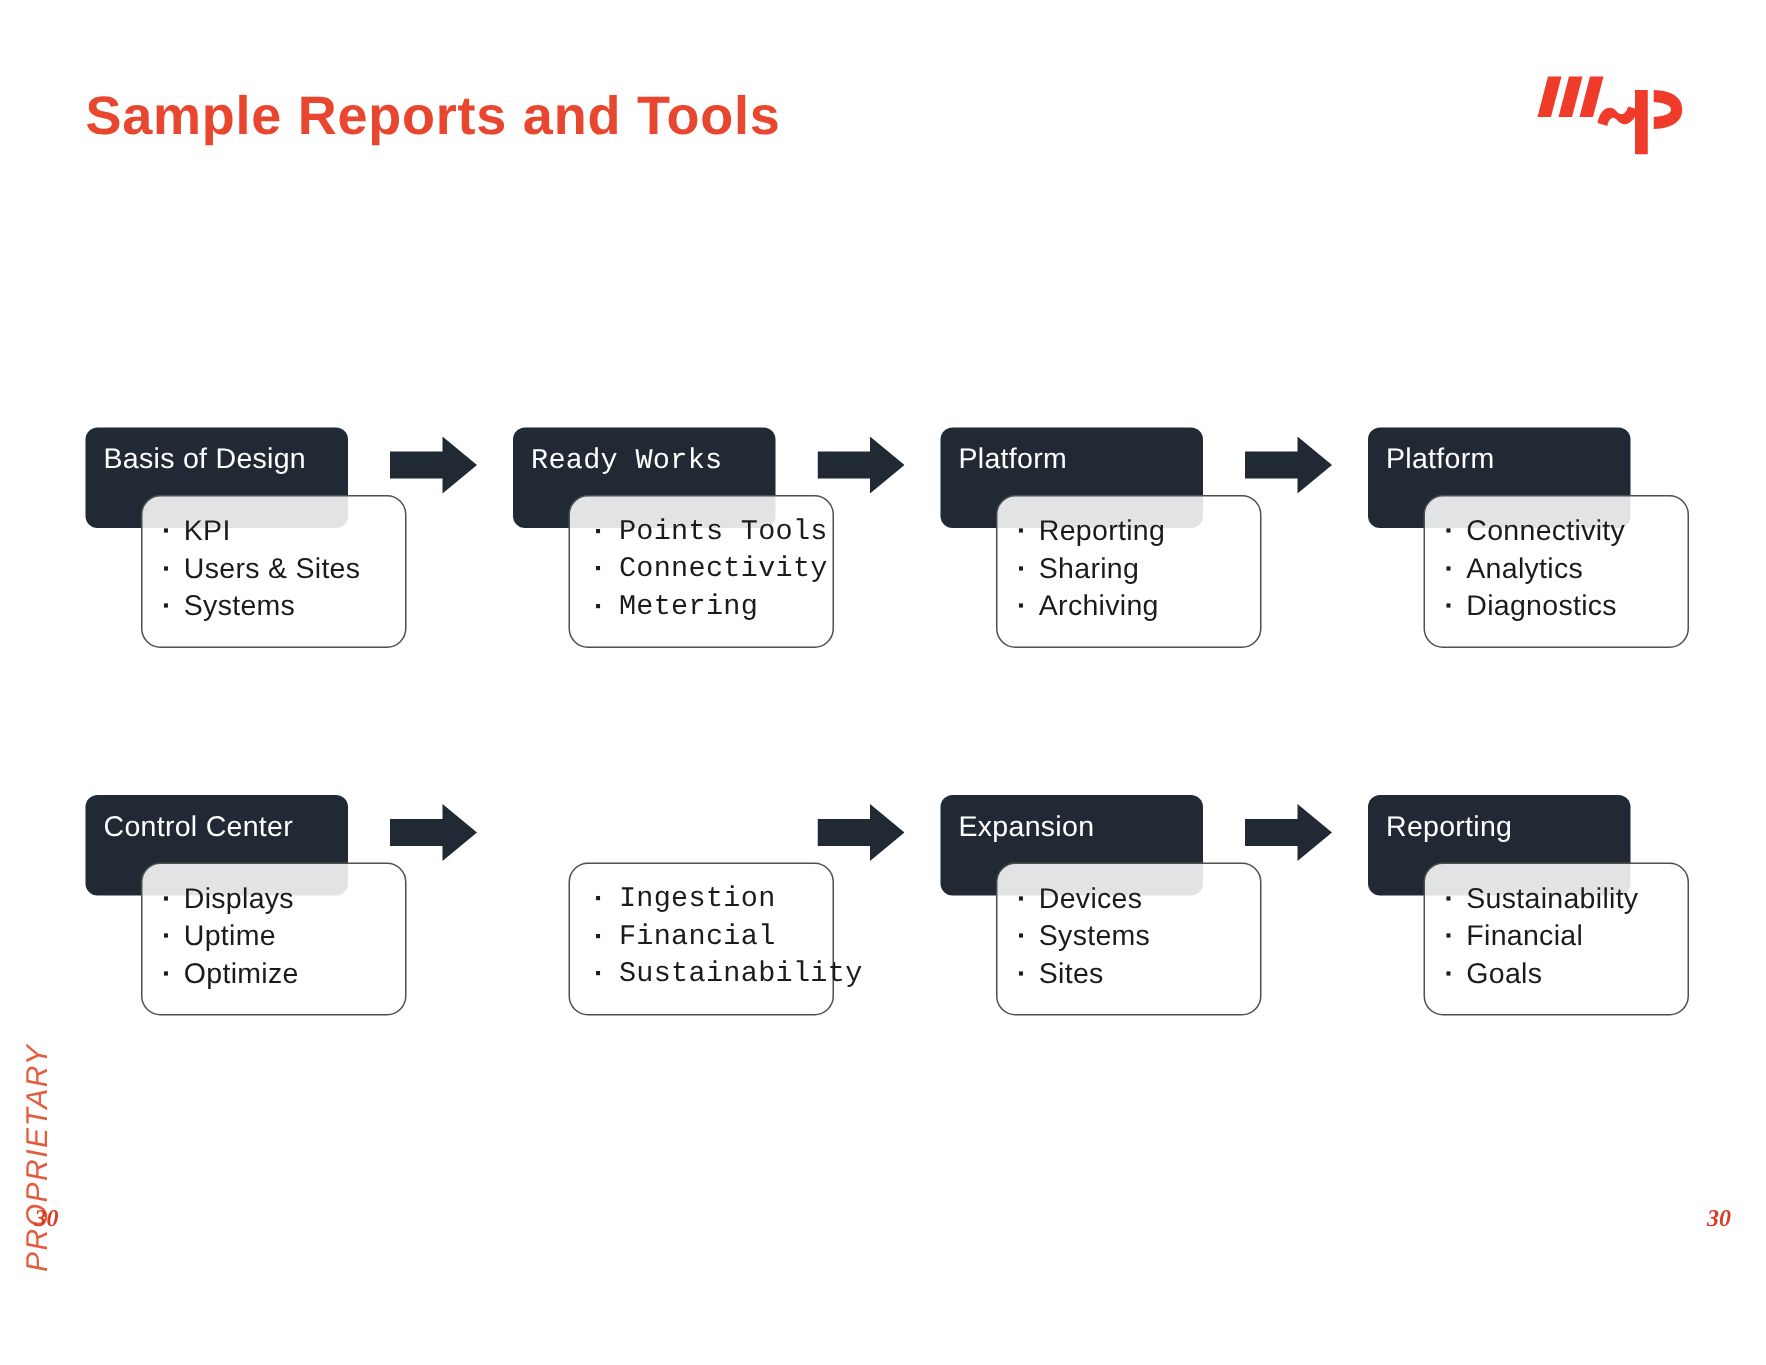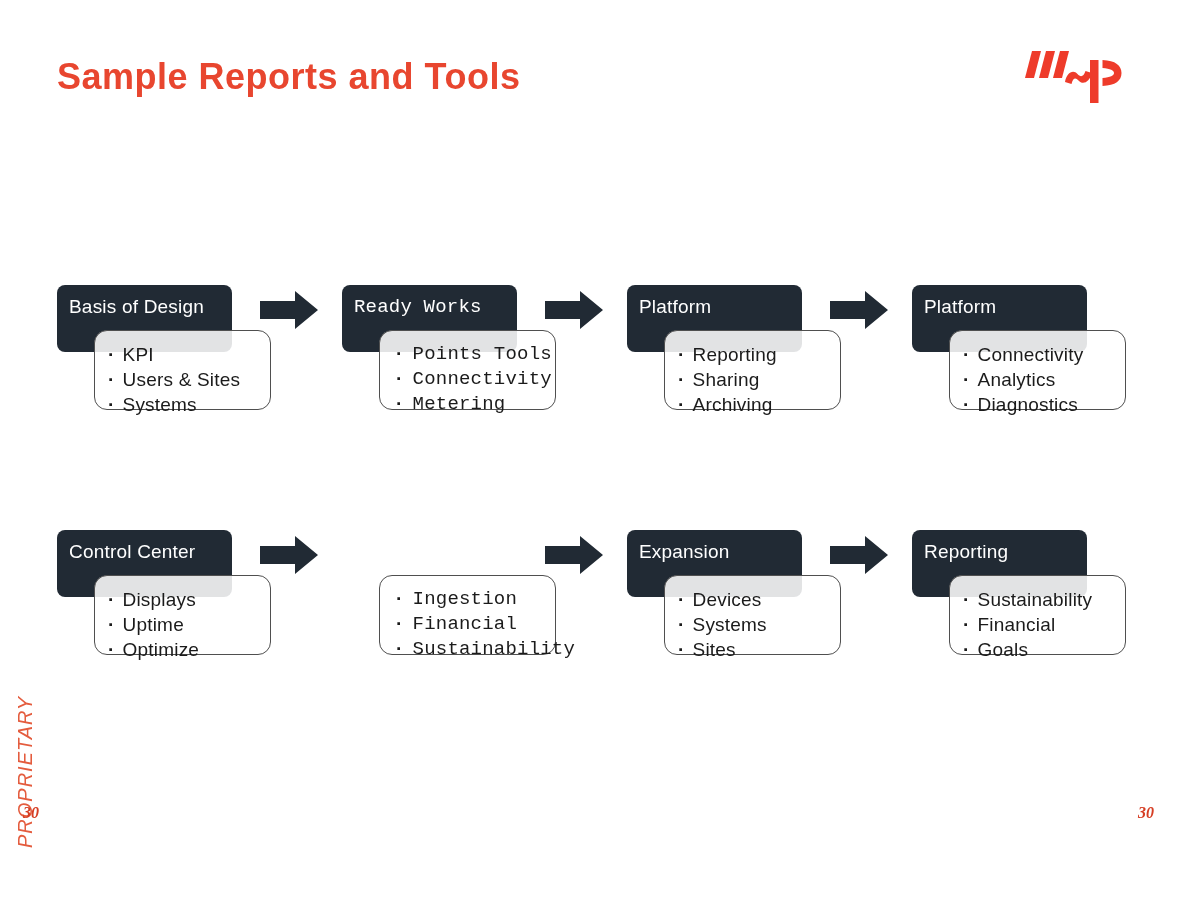--- a/index.html
+++ b/index.html
@@ -36,7 +36,7 @@
   }
   .step-card {
     position:absolute; left:37px; top:45px;
-    width:177px; height:80px;
+    width:177px; height:102px;
     background:rgba(255,255,255,0.87);
     border:1px solid #4f4f4f;
     border-radius:13px;

